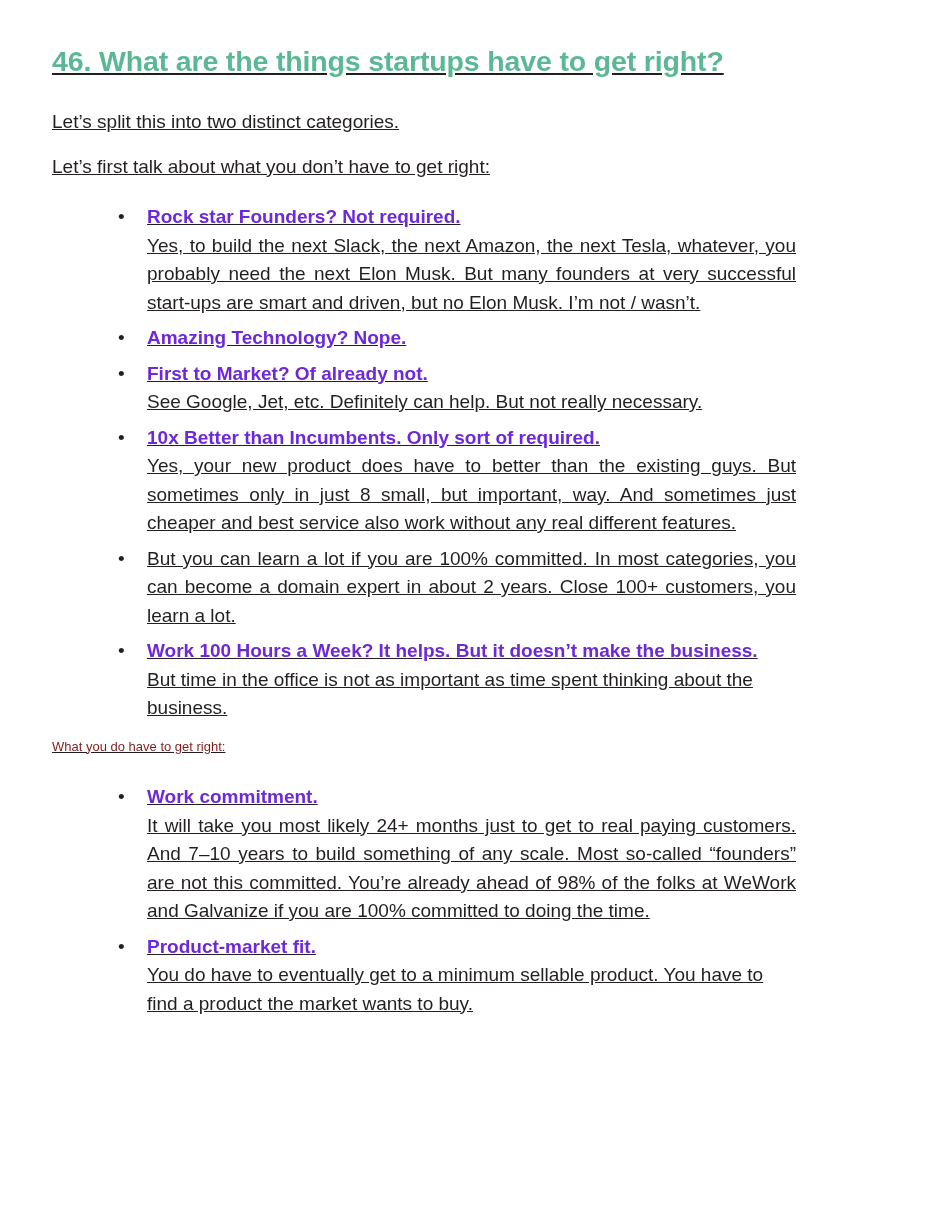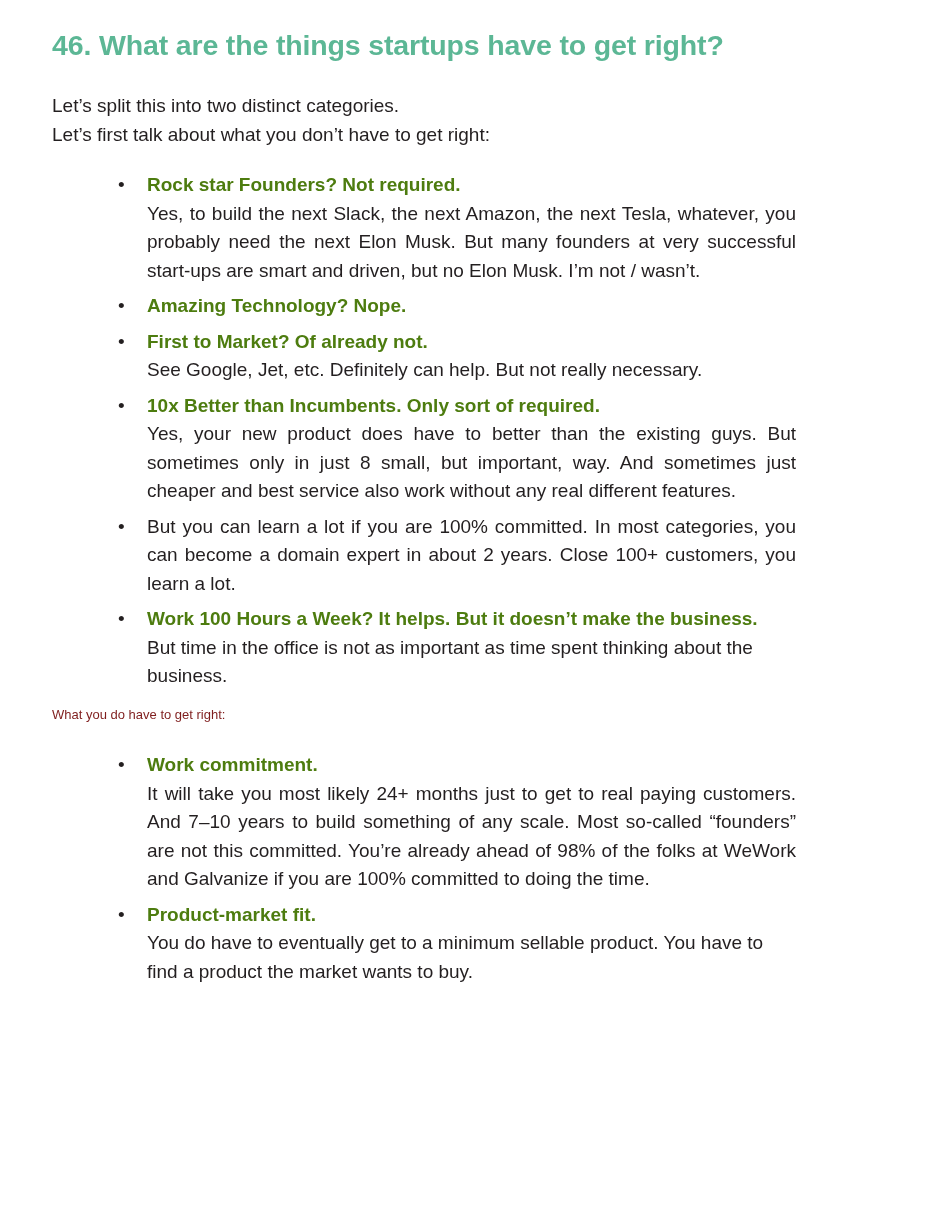--- a/index.html
+++ b/index.html
@@ -28,8 +28,9 @@
   .content {
     position: absolute;
     left: 52px;
-    top: 0;
+    top: 16px;
     width: 744px;
+    text-decoration: underline;
   }
 
   .doc-title {

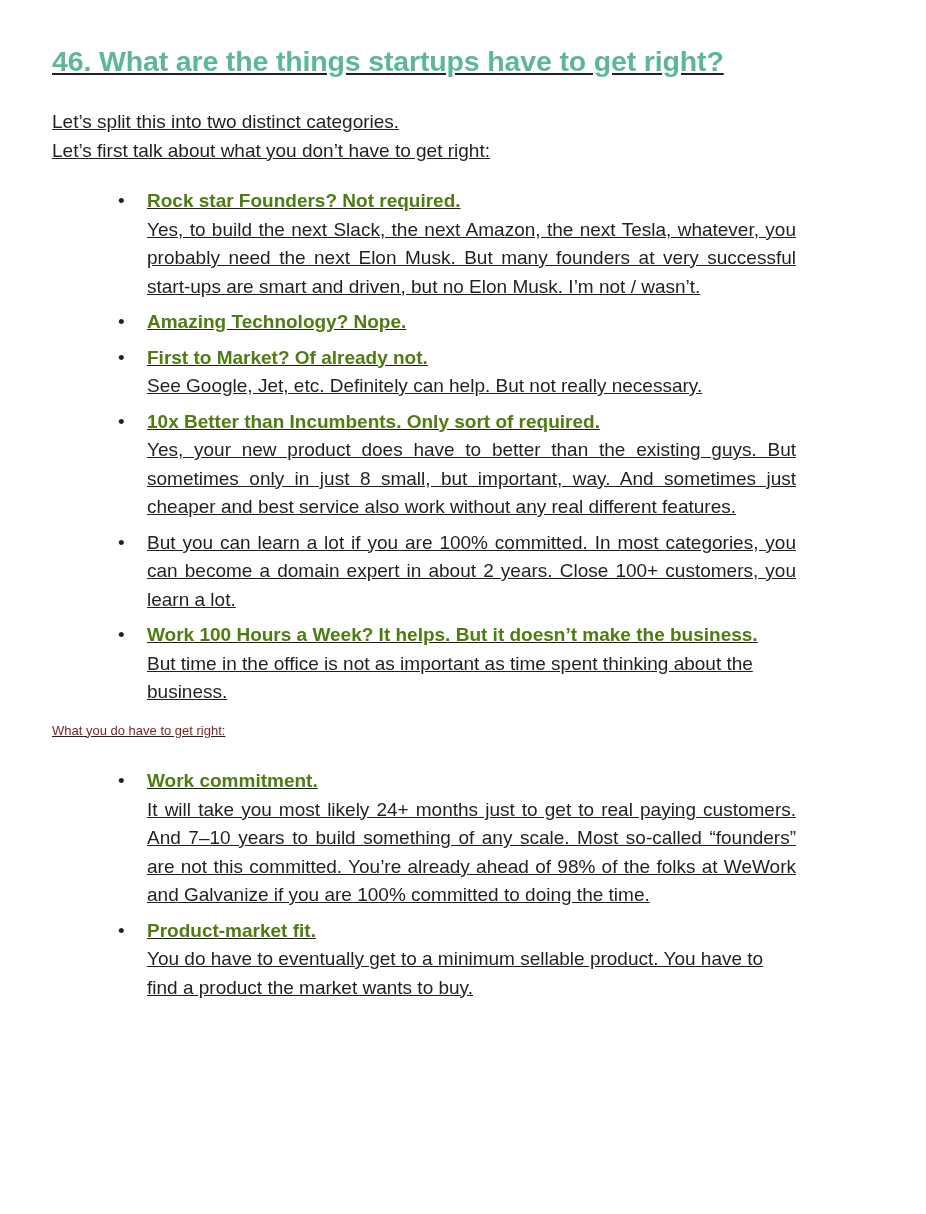--- a/index.html
+++ b/index.html
@@ -50,7 +50,7 @@
     line-height: 28.5px;
     color: #231f20;
   }
-  .intro .line { display: block; }
+  .intro .line { display: block; margin-top: 16px; }
 
   .bullet-list {
     list-style: none;

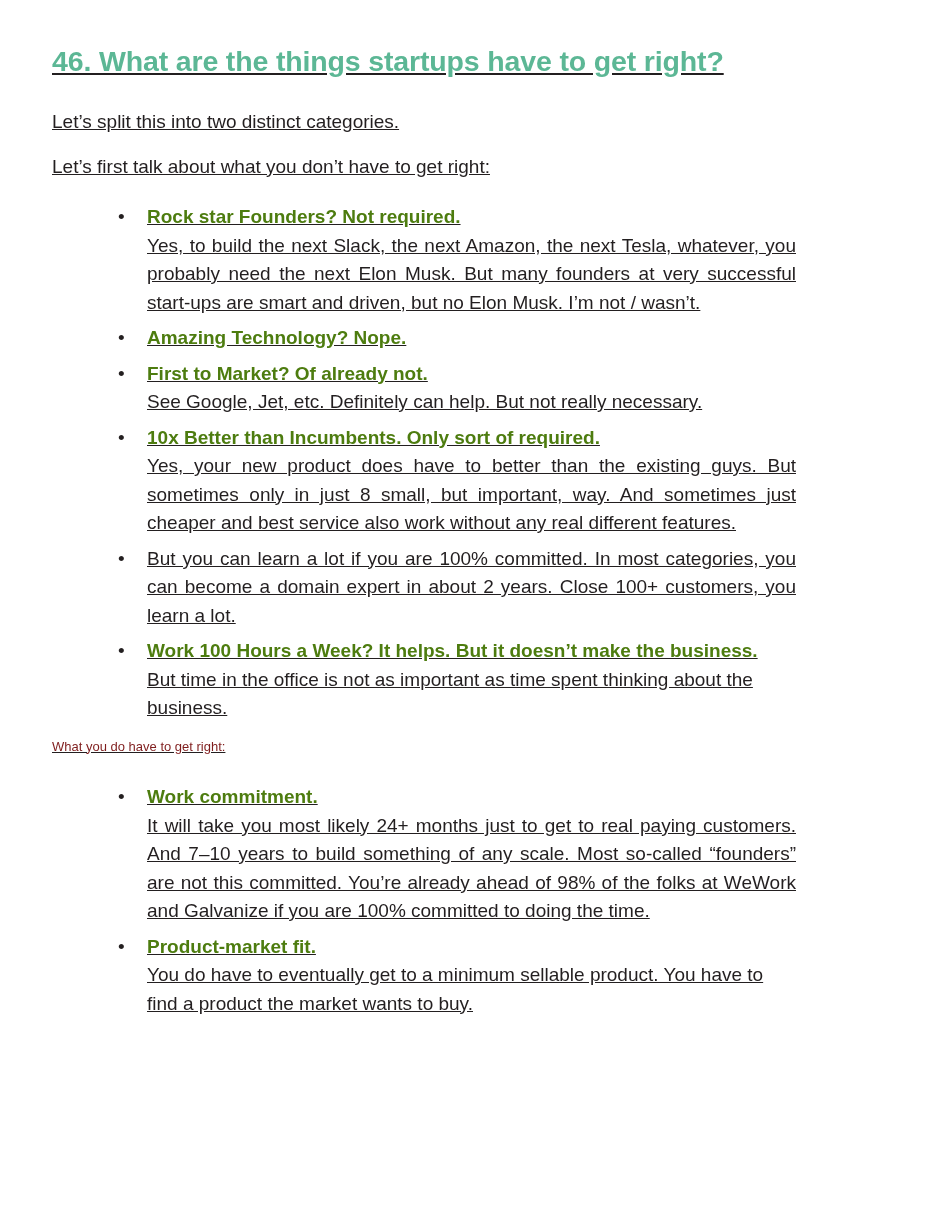--- a/index.html
+++ b/index.html
@@ -81,7 +81,7 @@
     font-size: 19px;
     font-weight: bold;
     line-height: 28.5px;
-    color: #4d7c0f;
+    color: #6d28d9;
     margin: 0;
   }
   .bullet-heading.wrap-justify {

